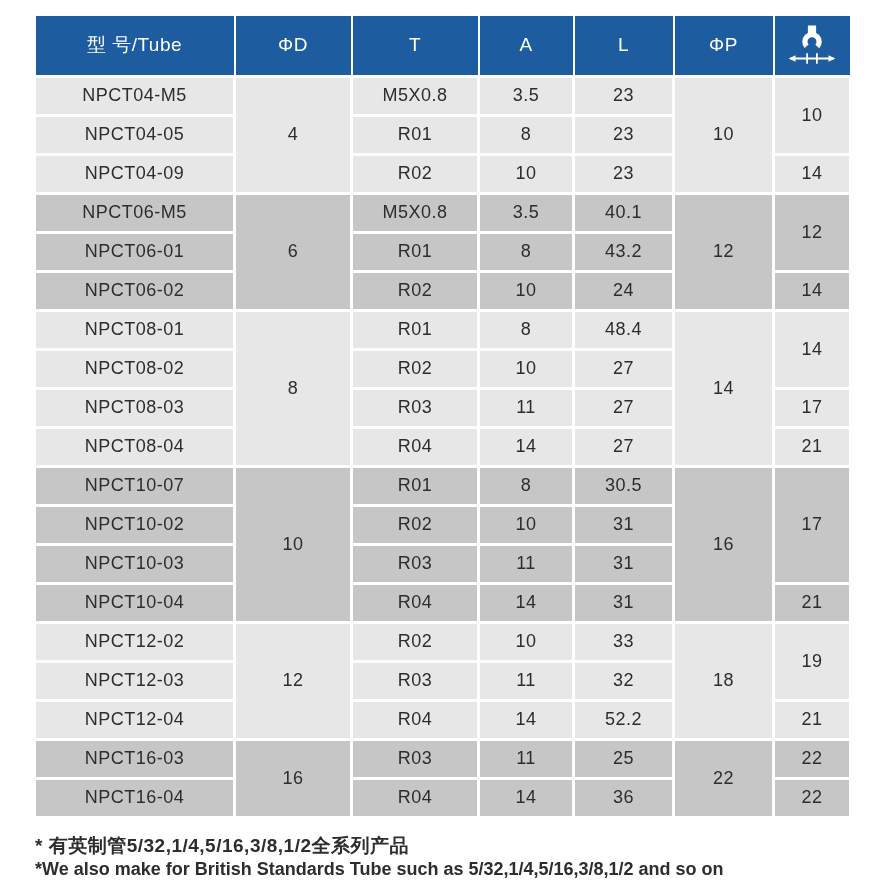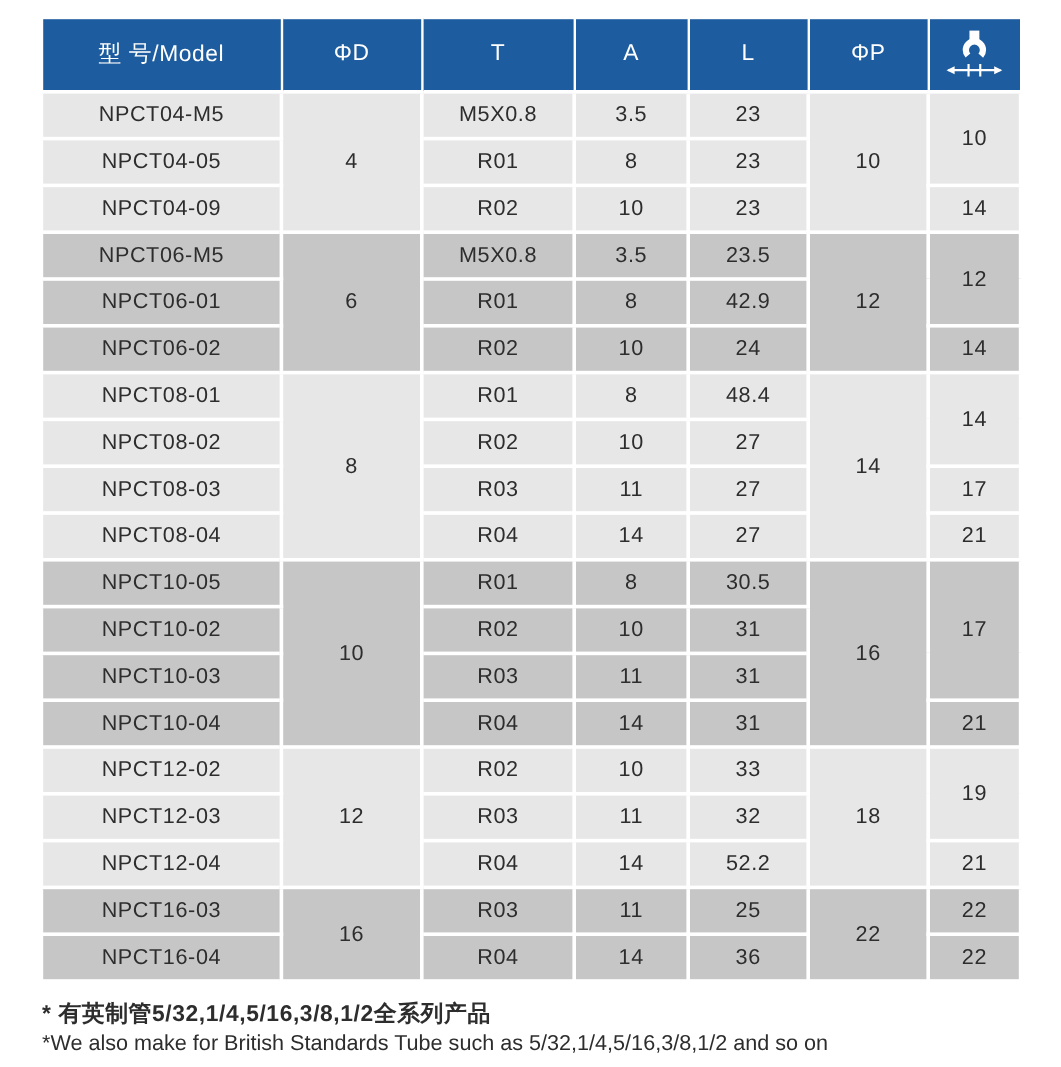--- a/index.html
+++ b/index.html
@@ -92,7 +92,7 @@
     </colgroup>
     <thead>
       <tr>
-        <th>型 号/Model</th>
+        <th>型 号/Tube</th>
         <th>ΦD</th>
         <th>T</th>
         <th>A</th>

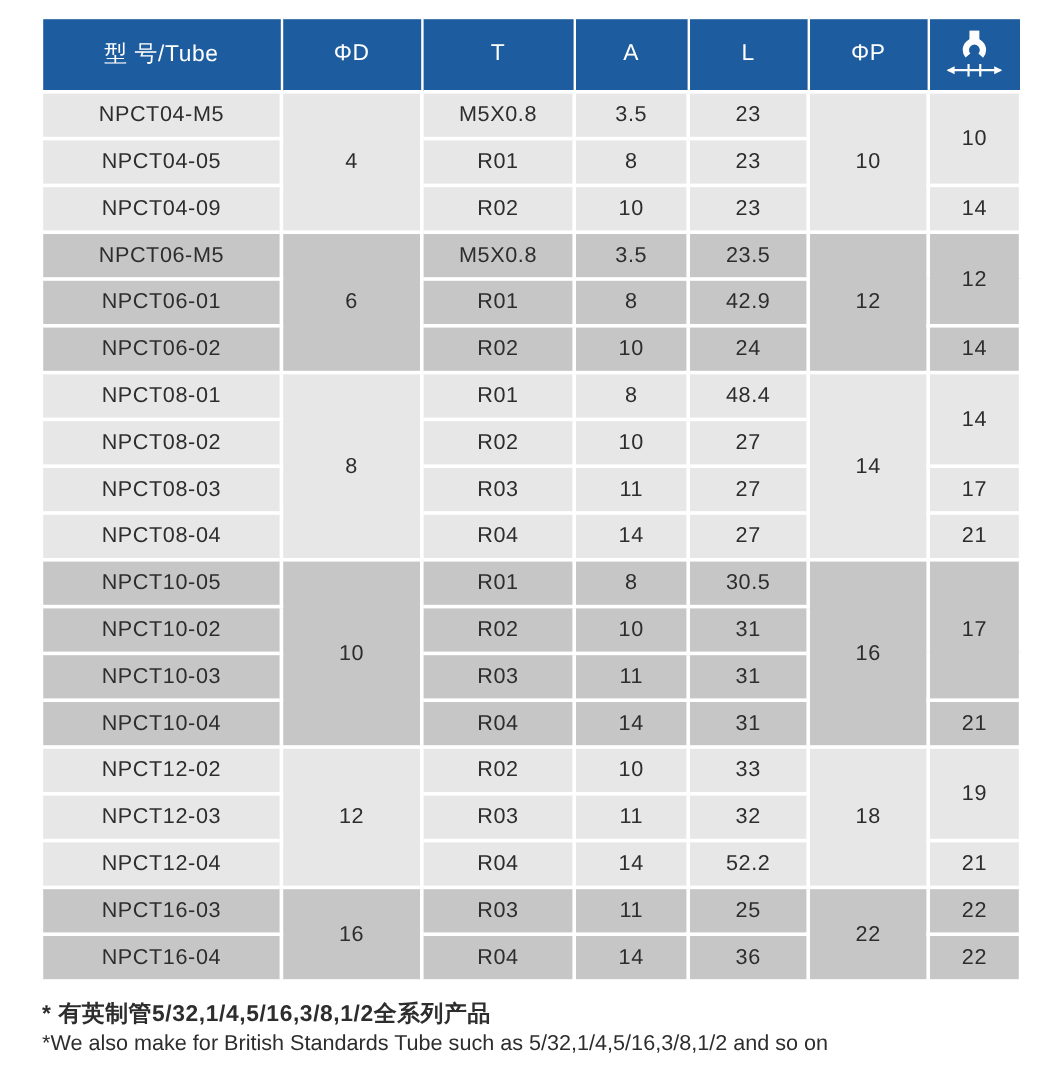--- a/index.html
+++ b/index.html
@@ -139,7 +139,7 @@
           <td rowspan="3">6</td>
           <td>M5X0.8</td>
           <td>3.5</td>
-          <td>23.5</td>
+          <td>40.1</td>
           <td rowspan="3">12</td>
           <td rowspan="2">12</td>
         </tr>

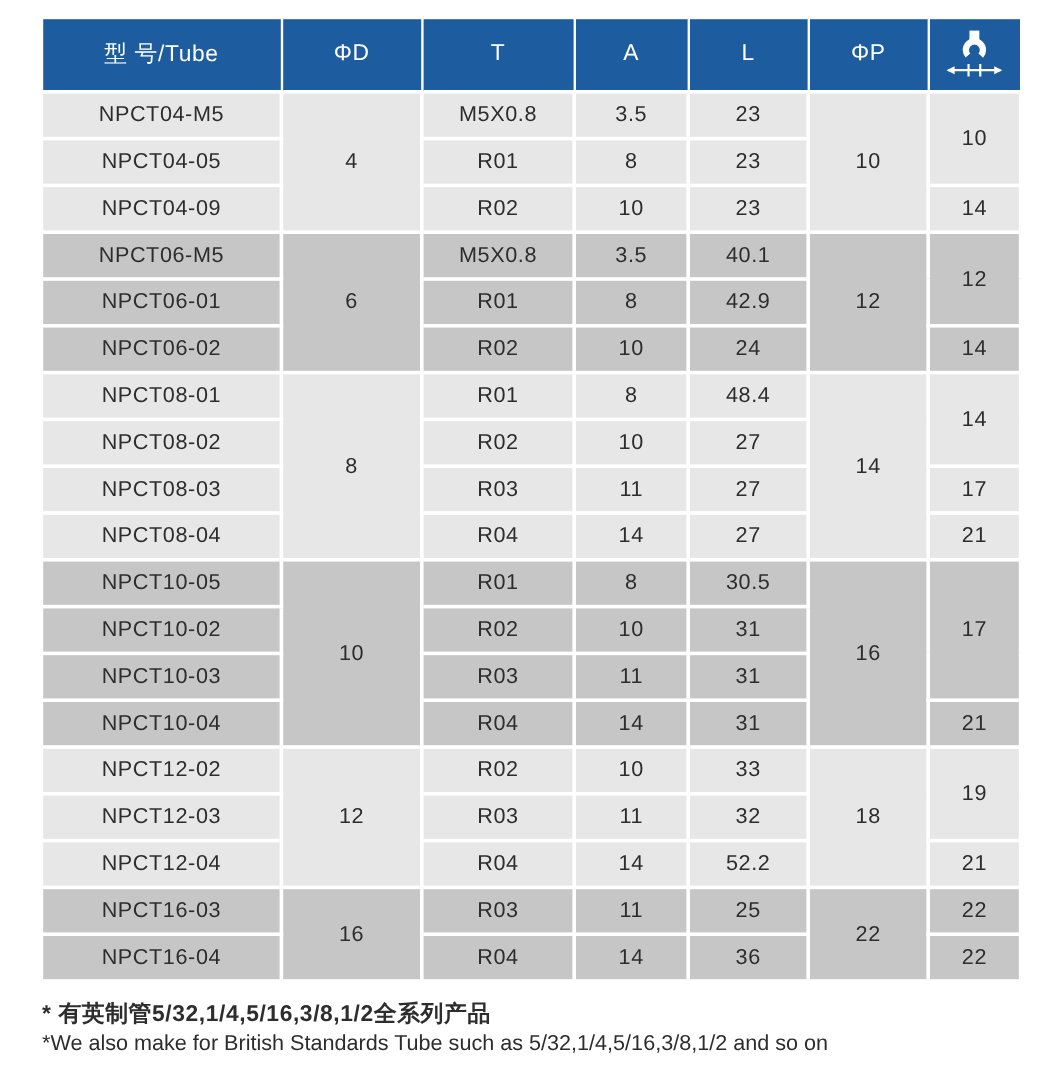--- a/index.html
+++ b/index.html
@@ -147,7 +147,7 @@
           <td>NPCT06-01</td>
           <td>R01</td>
           <td>8</td>
-          <td>42.9</td>
+          <td>43.2</td>
         </tr>
         <tr class="shade-dark">
           <td>NPCT06-02</td>

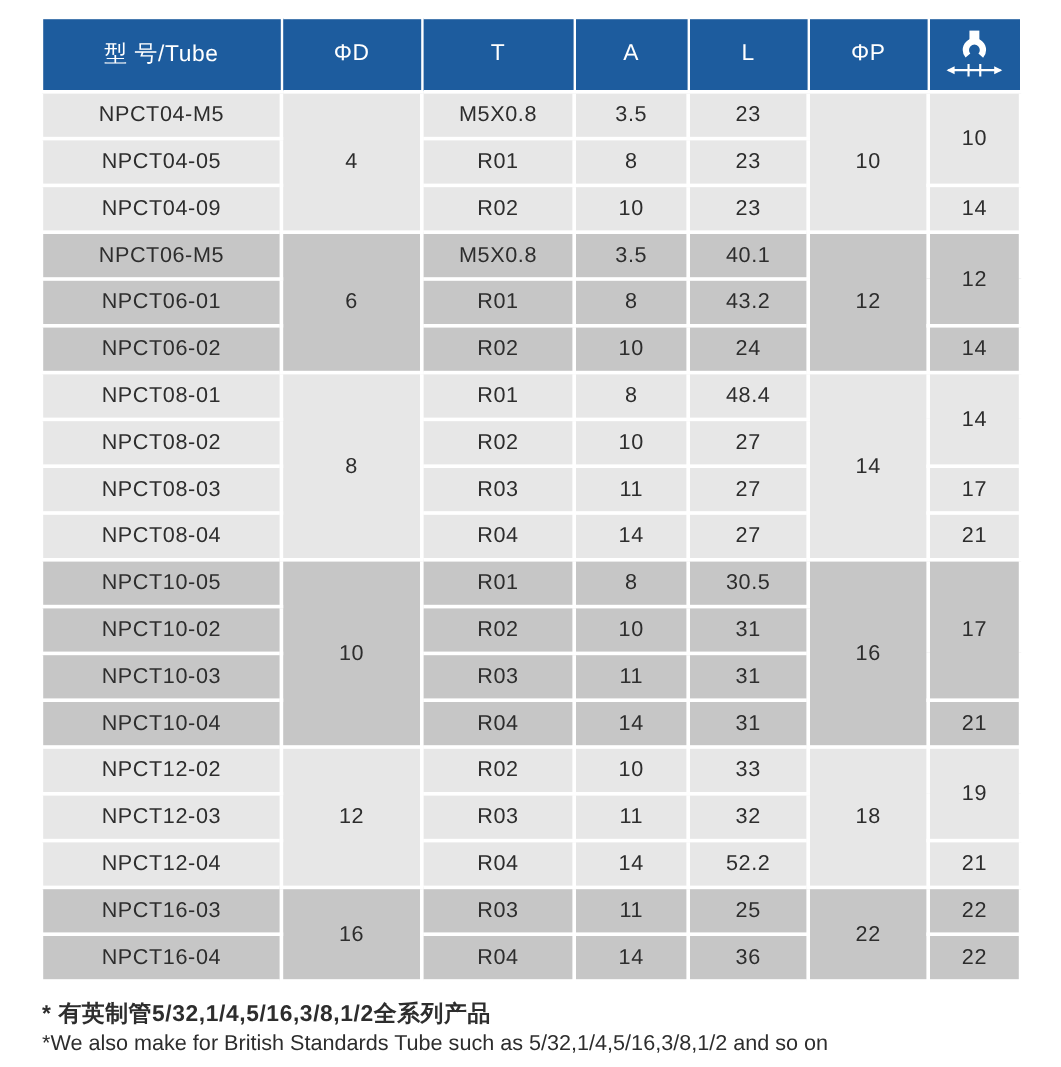--- a/index.html
+++ b/index.html
@@ -186,7 +186,7 @@
           <td>21</td>
         </tr>
         <tr class="shade-dark">
-          <td>NPCT10-05</td>
+          <td>NPCT10-07</td>
           <td rowspan="4">10</td>
           <td>R01</td>
           <td>8</td>

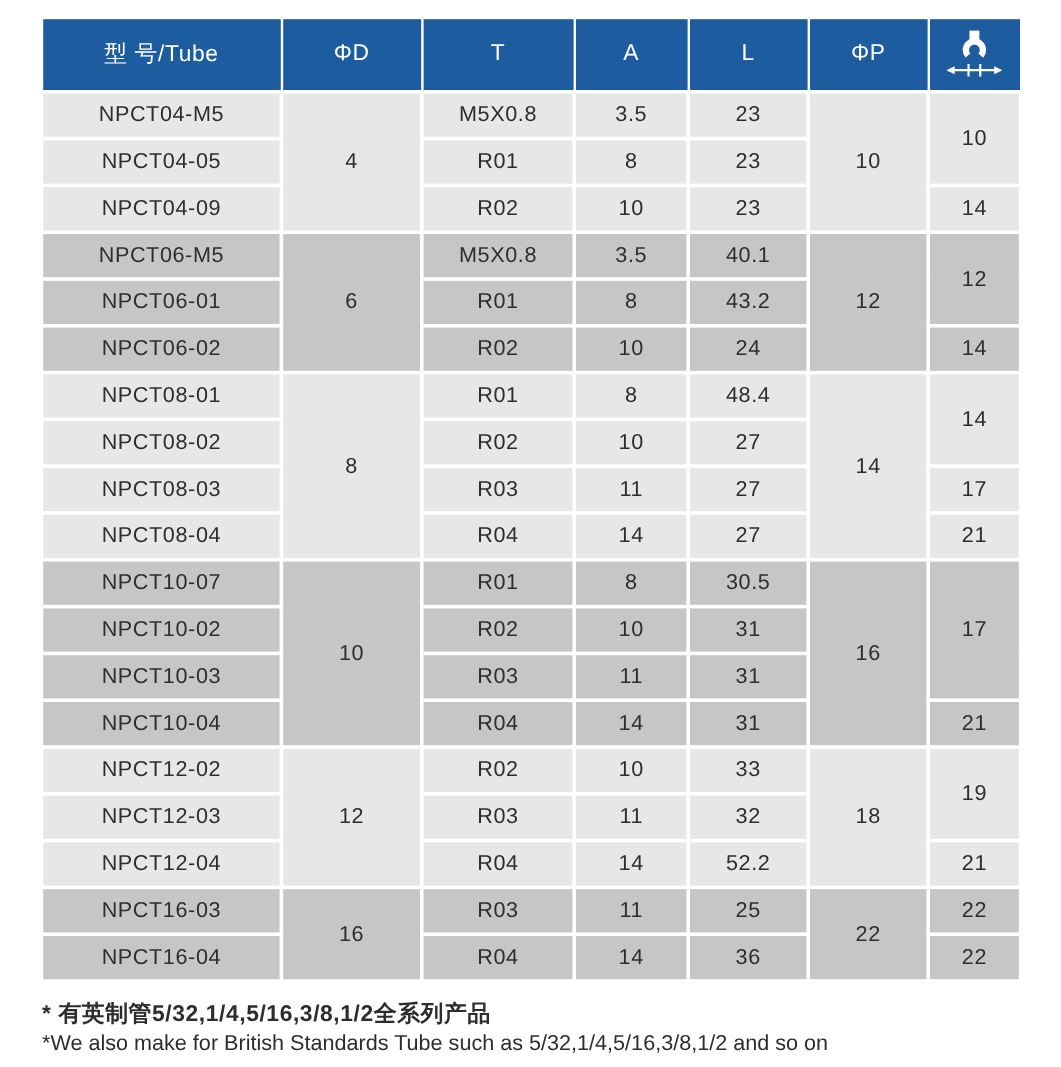--- a/index.html
+++ b/index.html
@@ -70,7 +70,7 @@
   .note-en{
     margin:0;
     font-size:18px;
-    font-weight:400;
+    font-weight:700;
     line-height:22px;
   }
   .wrench-svg{display:block;margin:0 auto;}

